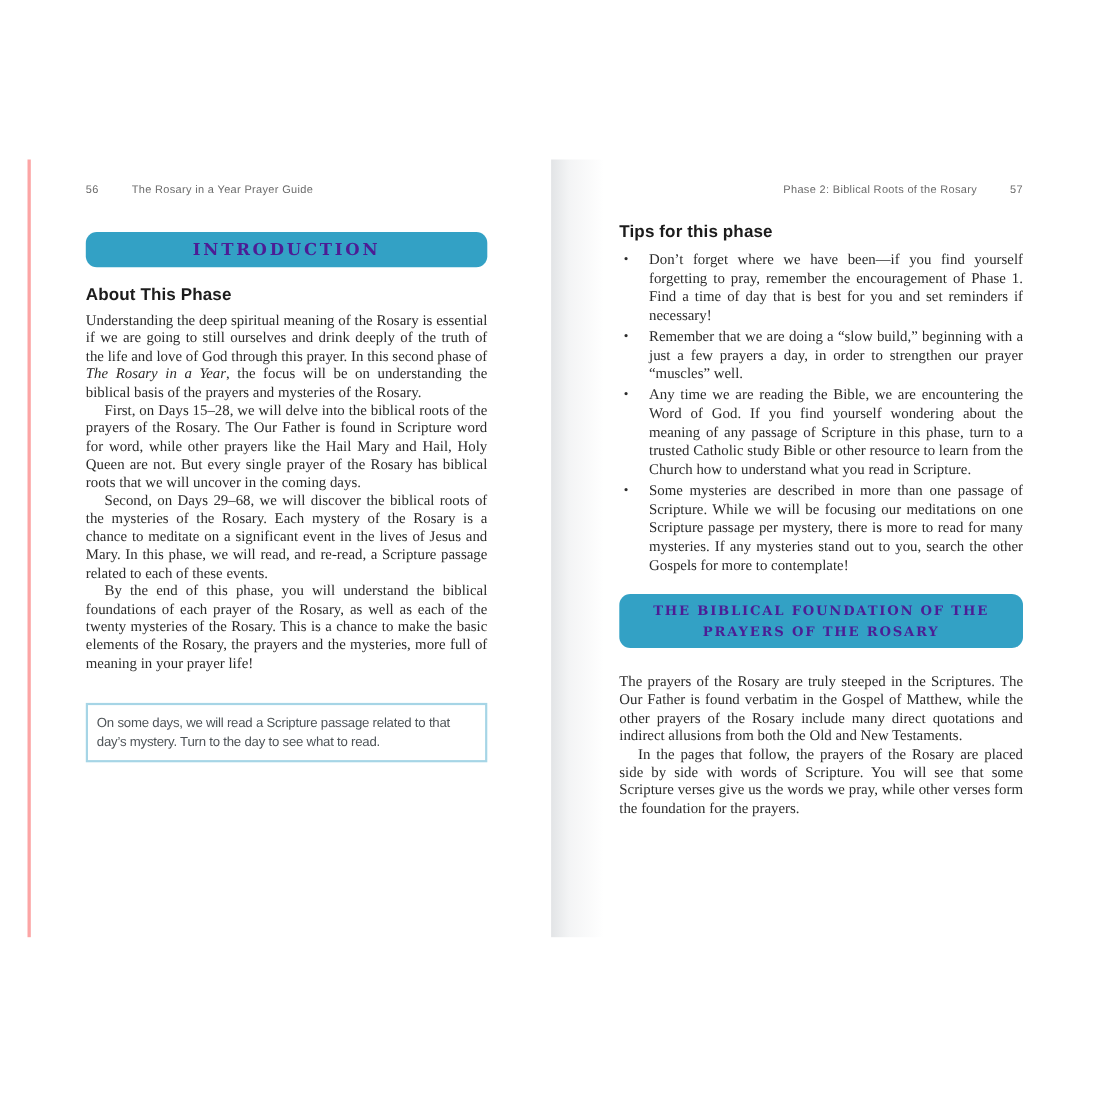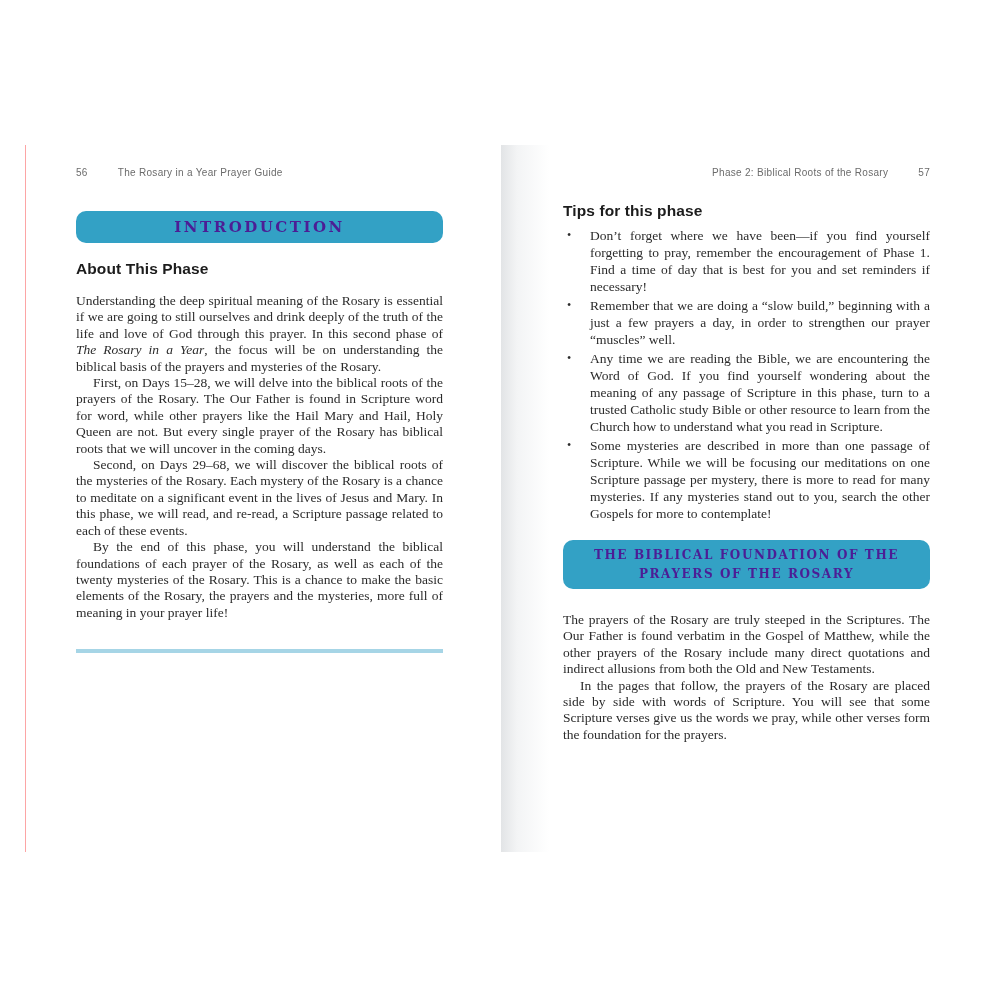--- a/index.html
+++ b/index.html
@@ -21,7 +21,7 @@
     position: absolute; top: 145px; height: 707px;
     background: #ffffff; box-sizing: border-box;
   }
-  .page-left { left: 25px; width: 476px; border-left: 1px solid #fca5a5; }
+  .page-left { left: 25px; width: 476px; border-left: 3px solid #fca5a5; }
   .page-right {
     left: 501px; width: 474px;
     background: linear-gradient(90deg, #e2e4e6 0px, #f3f4f5 16px, #ffffff 48px);

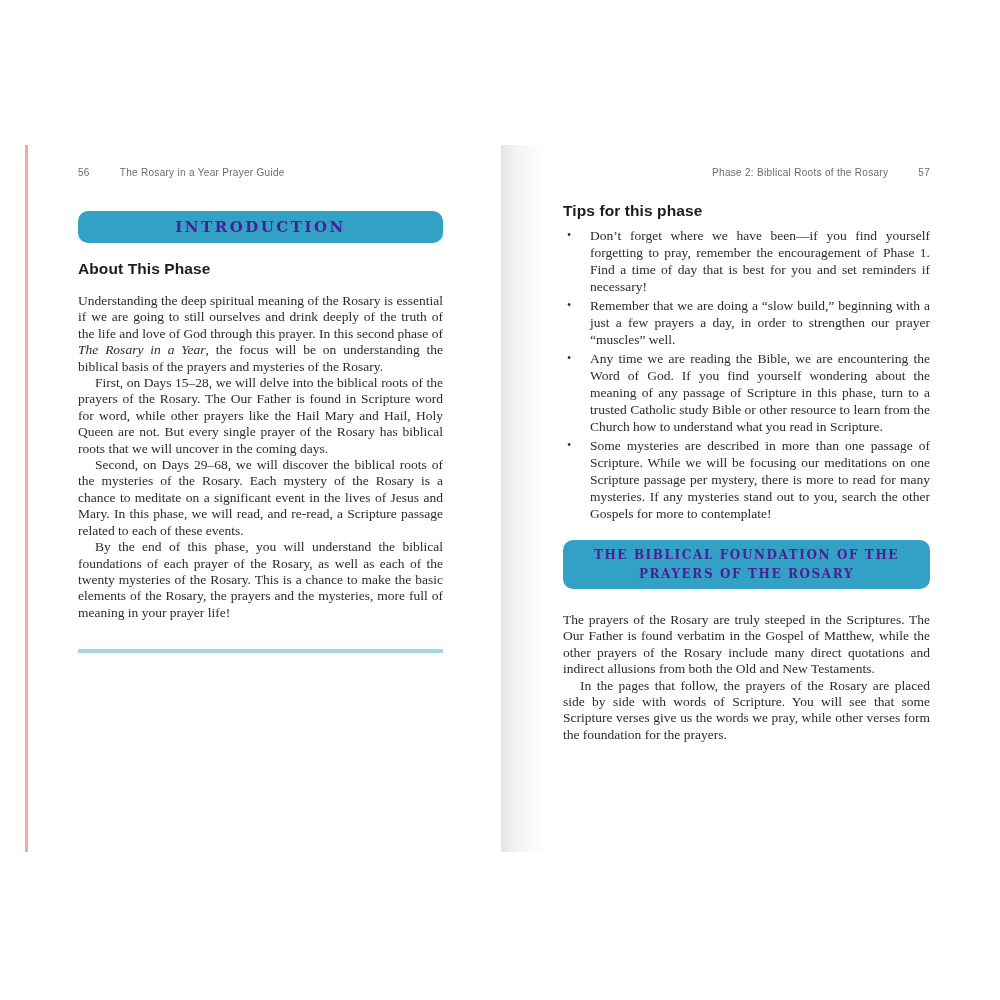--- a/index.html
+++ b/index.html
@@ -65,7 +65,7 @@
   }
   .section-heading.tips { margin-top: 24px; }
 
-  .paras { margin-top: 15px; }
+  .paras { margin-top: 5px; }
   .body-para {
     margin: 0;
     font-family: "Liberation Serif", serif;

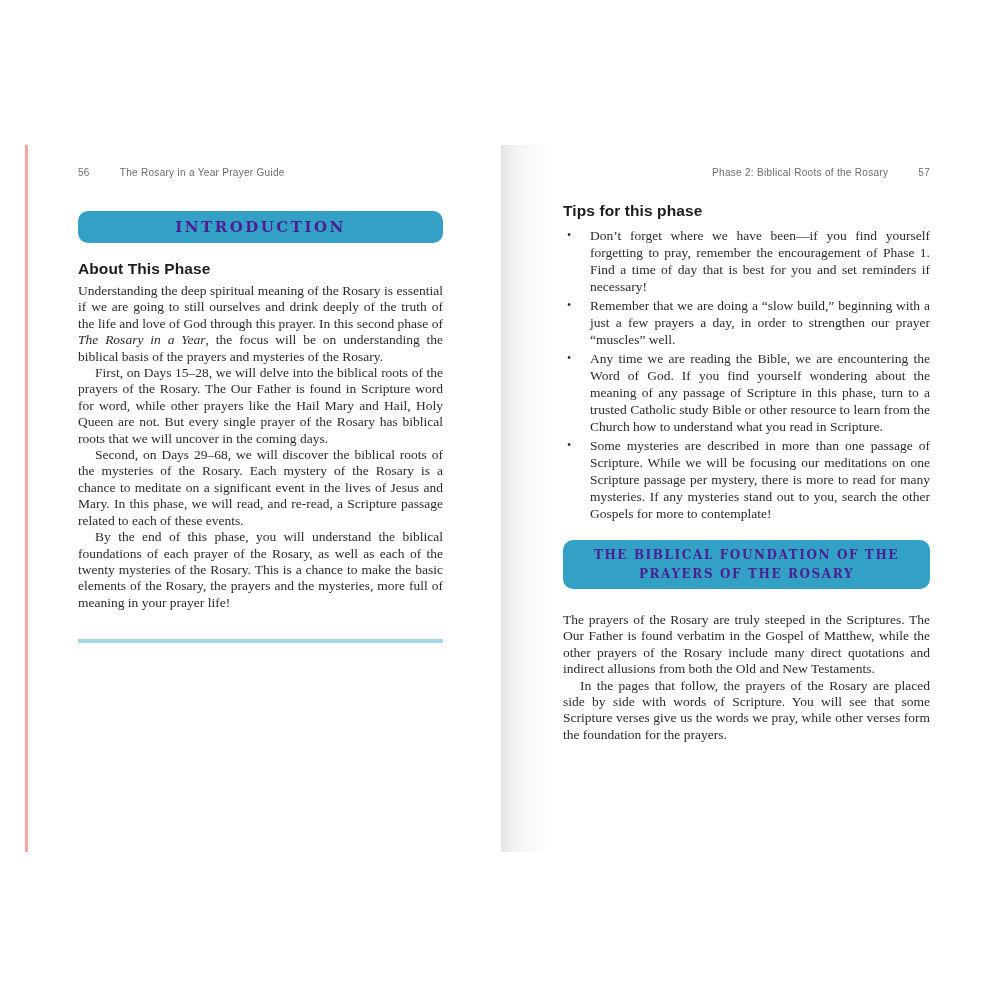--- a/index.html
+++ b/index.html
@@ -138,6 +138,7 @@
 
       <div class="callouts">
           <div class="callout">
+            <div class="callout-text">On some days, we will read a Scripture passage related to that day’s mystery. Turn to the day to see what to read.</div>
           </div>
         </div>
 

